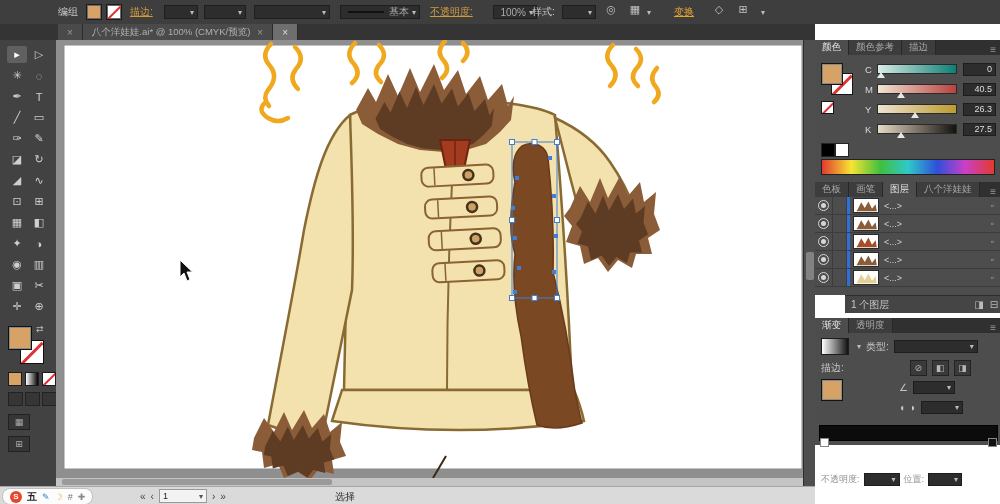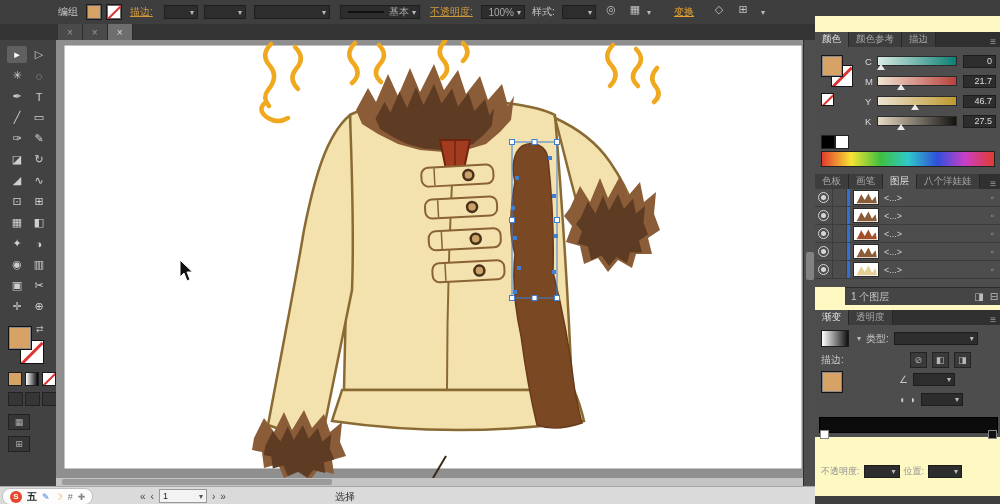--- a/index.html
+++ b/index.html
@@ -147,7 +147,7 @@
       </span>
     </span>
     <span class="cb-item link" style="left:430px">不透明度:</span>
-    <span class="cb-item" style="left:481px">
+    <span class="cb-item" style="left:493px">
       <span class="drop" style="width:44px">
         <span>100%</span>
         <i class="caret">▾</i>

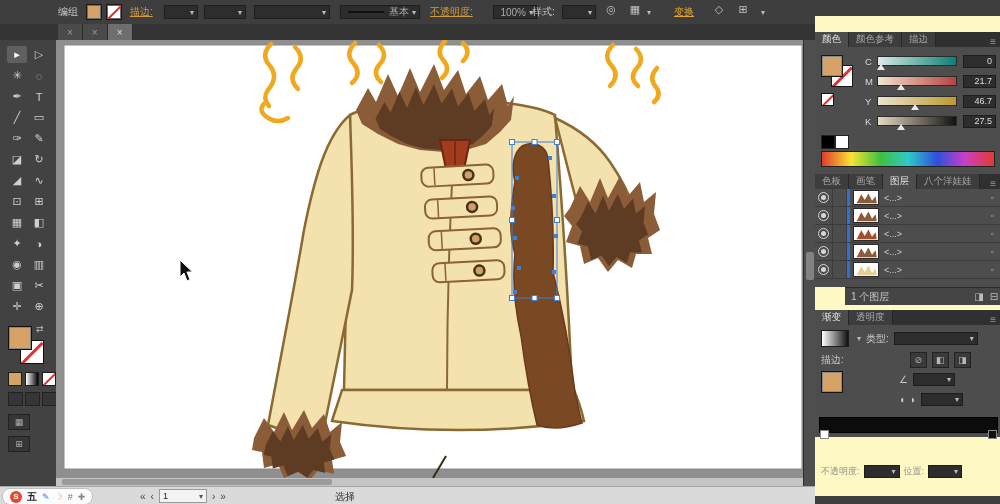--- a/index.html
+++ b/index.html
@@ -177,6 +177,7 @@
       <span class="x">×</span>
     </div>
     <div class="tab">
+      <span>八个洋娃娃.ai* @ 100% (CMYK/预览)</span>
       <span class="x">×</span>
     </div>
     <div class="tab active">

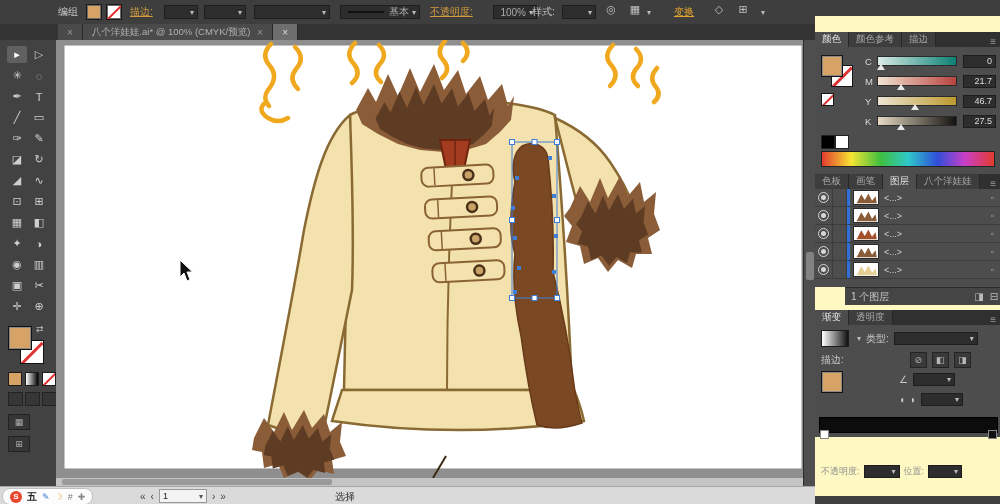--- a/index.html
+++ b/index.html
@@ -58,7 +58,7 @@
   .nav .box{width:40px;height:12px;background:#f3f3f3;border:1px solid #999;display:flex;align-items:center;justify-content:space-between;padding:0 3px;font-size:9px;color:#222;}
   .sel-label{position:absolute;left:335px;top:3px;color:#2b2b2b;font-size:10px;}
   
-  .rpanel{position:absolute;left:815px;top:16px;width:185px;height:480px;background:#fef9c3;}
+  .rpanel{position:absolute;left:815px;top:24px;width:185px;height:480px;background:#ffffff;}
   .ptabs{position:absolute;left:0;width:185px;height:15px;background:#303030;display:flex;align-items:flex-end;}
   .ptab{height:15px;display:flex;align-items:center;padding:0 7px;background:#3d3d3d;color:#a8a8a8;border-right:1px solid #272727;font-size:9.5px;white-space:nowrap;}
   .ptab.active{background:#4d4d4d;color:#e4e4e4;}

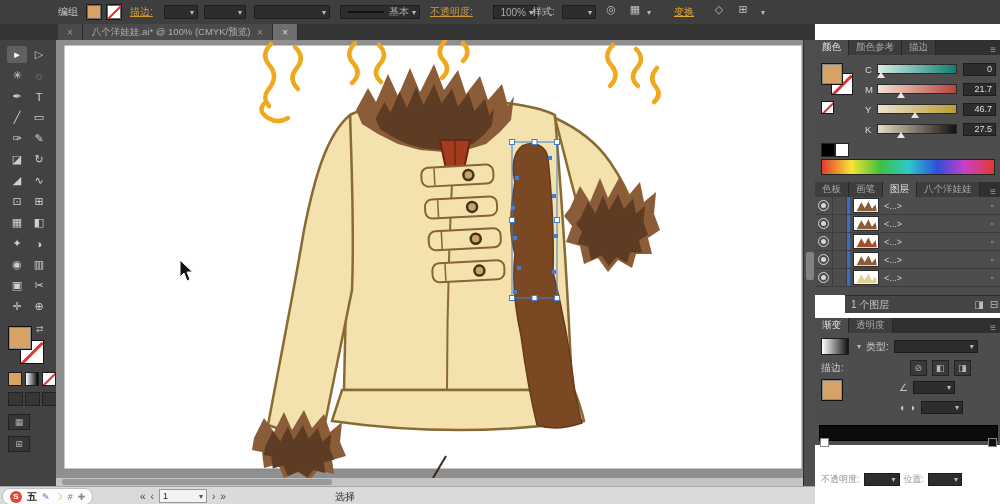--- a/index.html
+++ b/index.html
@@ -366,7 +366,7 @@
         <span class="track tr-m">
             <span class="handle-tri" style="left:30%"></span>
           </span>
-        <span class="vbox">21.7</span>
+        <span class="vbox">40.5</span>
       </div>
       <div class="srow" style="top:46px">
         <span class="slbl">Y</span>

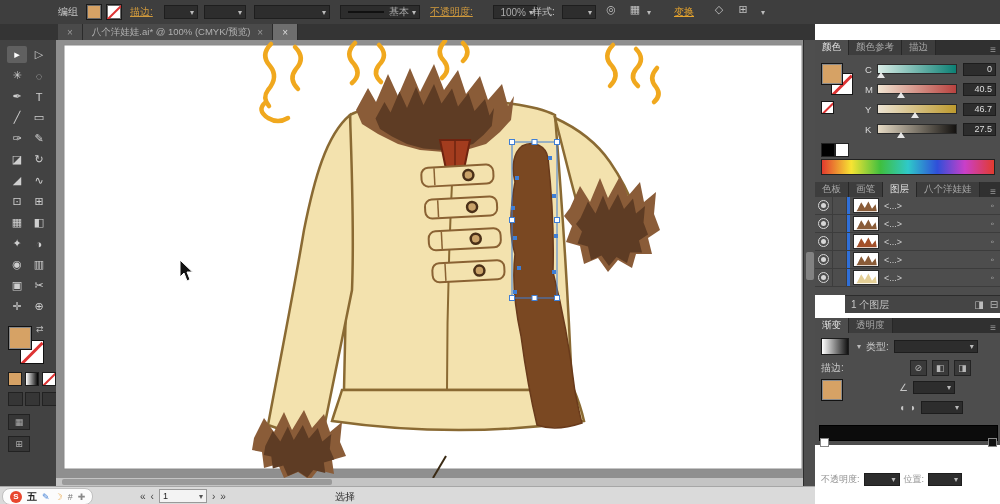--- a/index.html
+++ b/index.html
@@ -373,7 +373,7 @@
         <span class="track tr-y">
             <span class="handle-tri" style="left:48%"></span>
           </span>
-        <span class="vbox">46.7</span>
+        <span class="vbox">26.3</span>
       </div>
       <div class="srow" style="top:66px">
         <span class="slbl">K</span>

